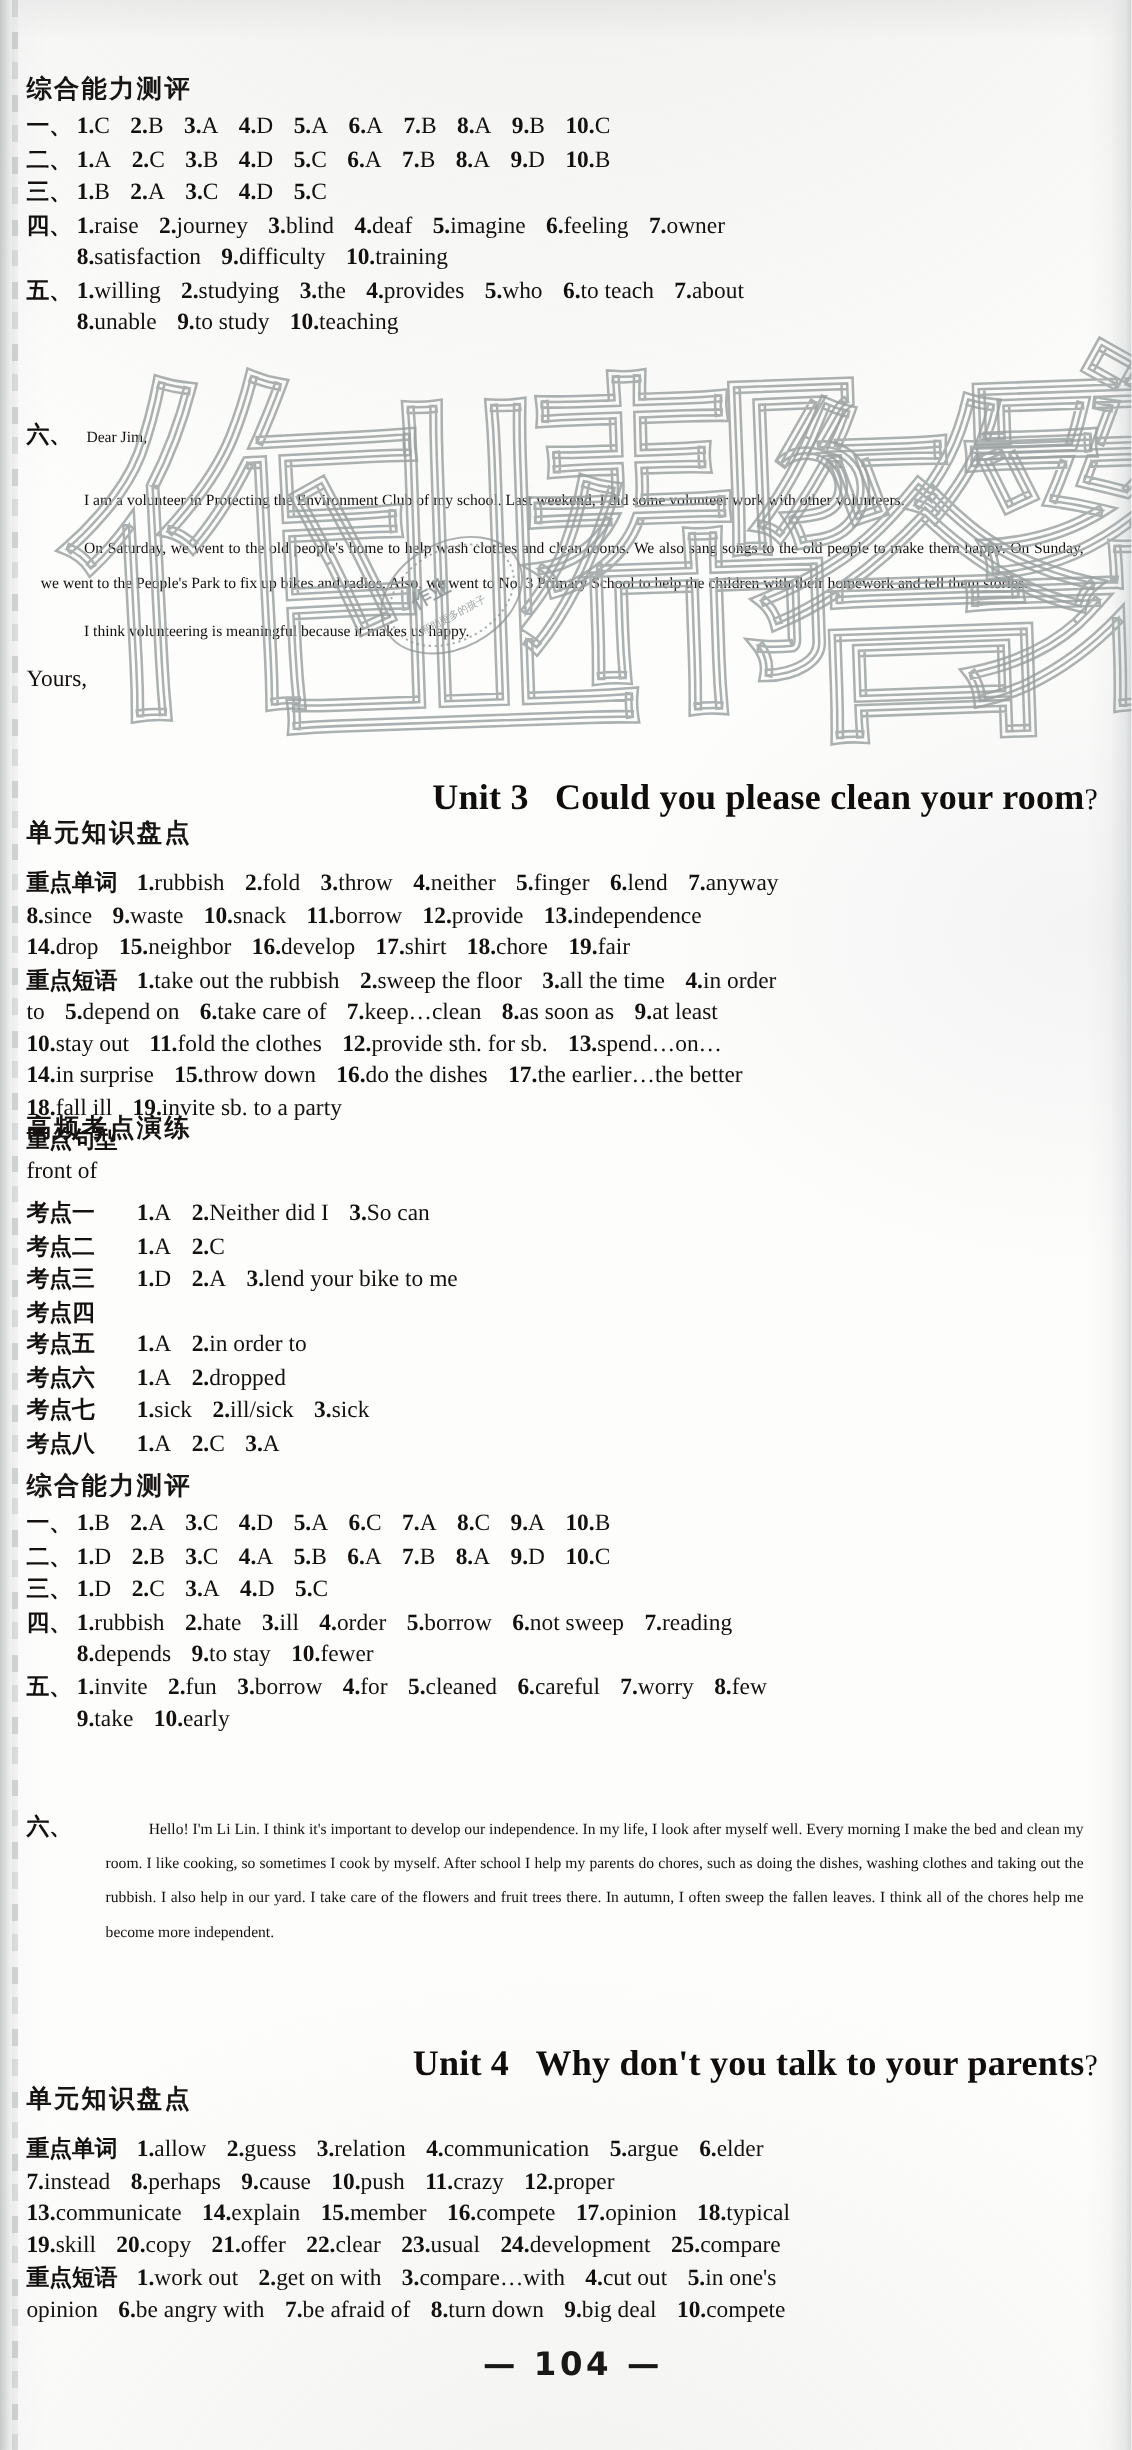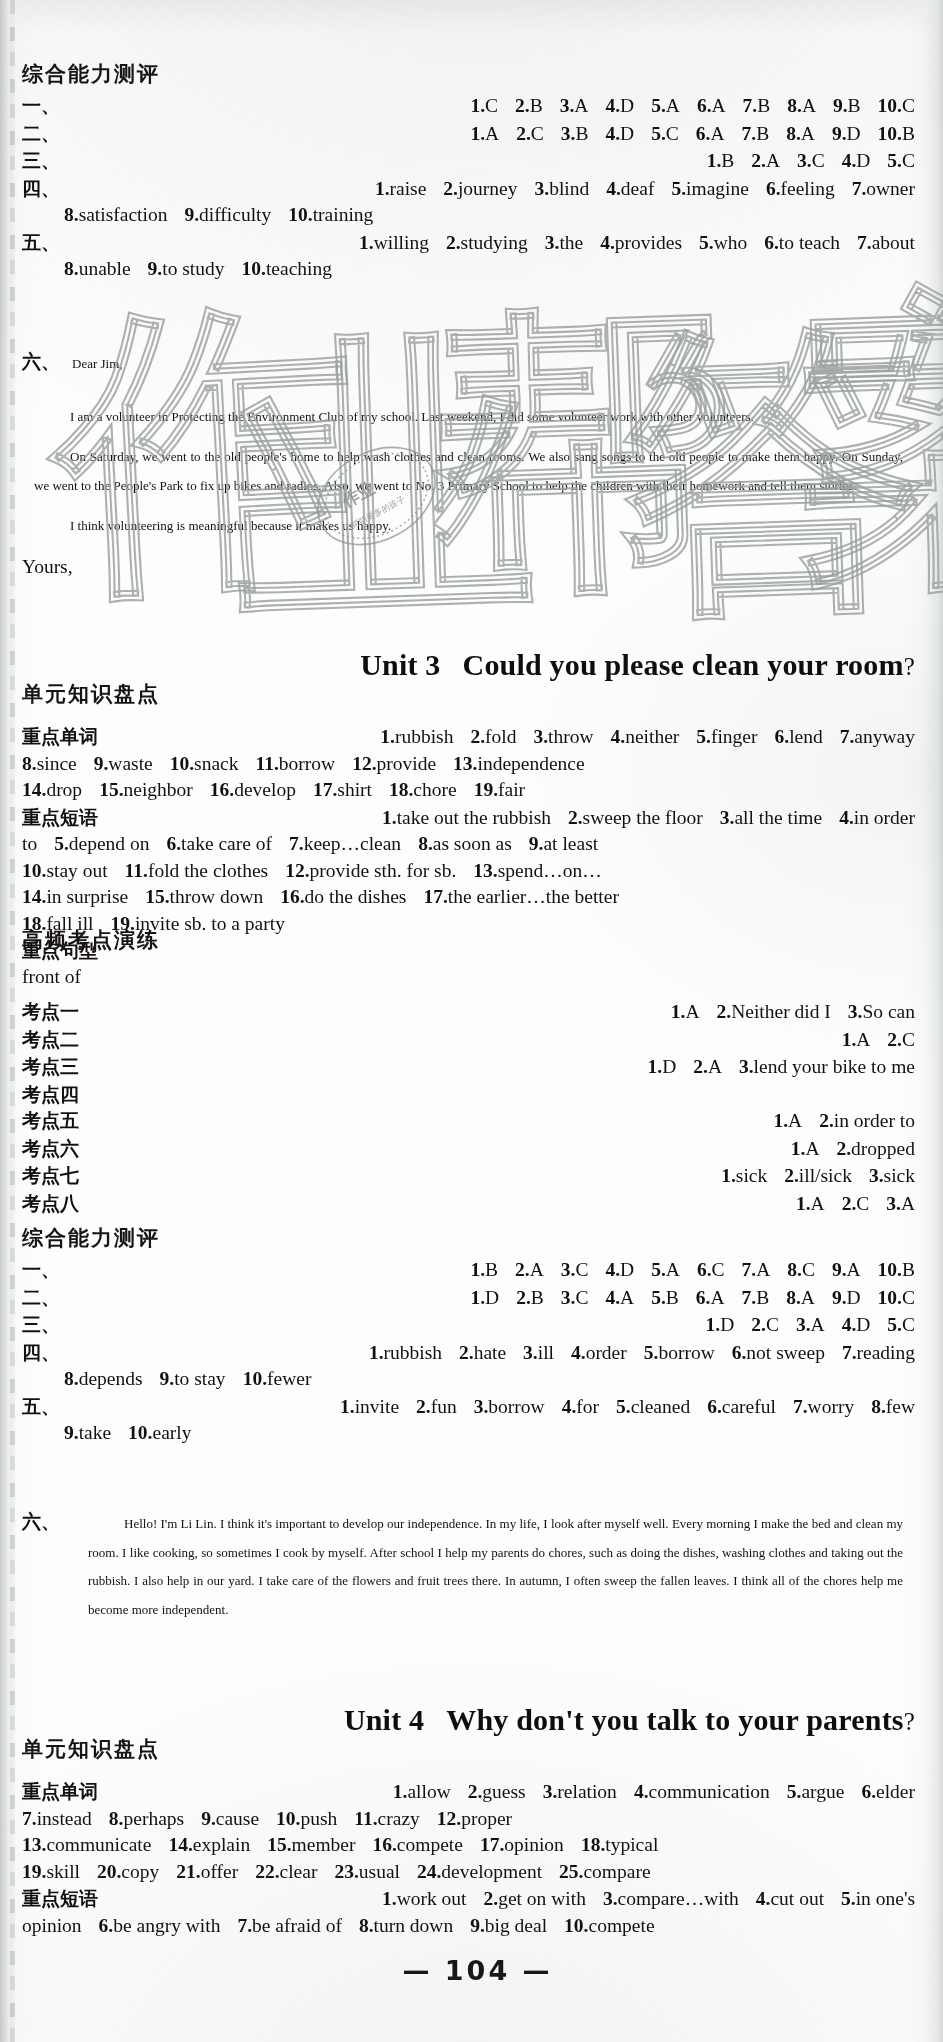--- a/index.html
+++ b/index.html
@@ -99,7 +99,7 @@
   }
   .row .lbl.cn4{min-width:88px;}
   .row .lbl.num{min-width:38px;}
-  .row .body{flex:1 1 auto;padding-left:4px;text-align:right;}
+  .row .body{flex:1 1 auto;padding-left:4px;}
   .cont{font-size:19.5px;line-height:26.5px;padding-left:42px;}
   .cont.indent-none{padding-left:0;}
 

